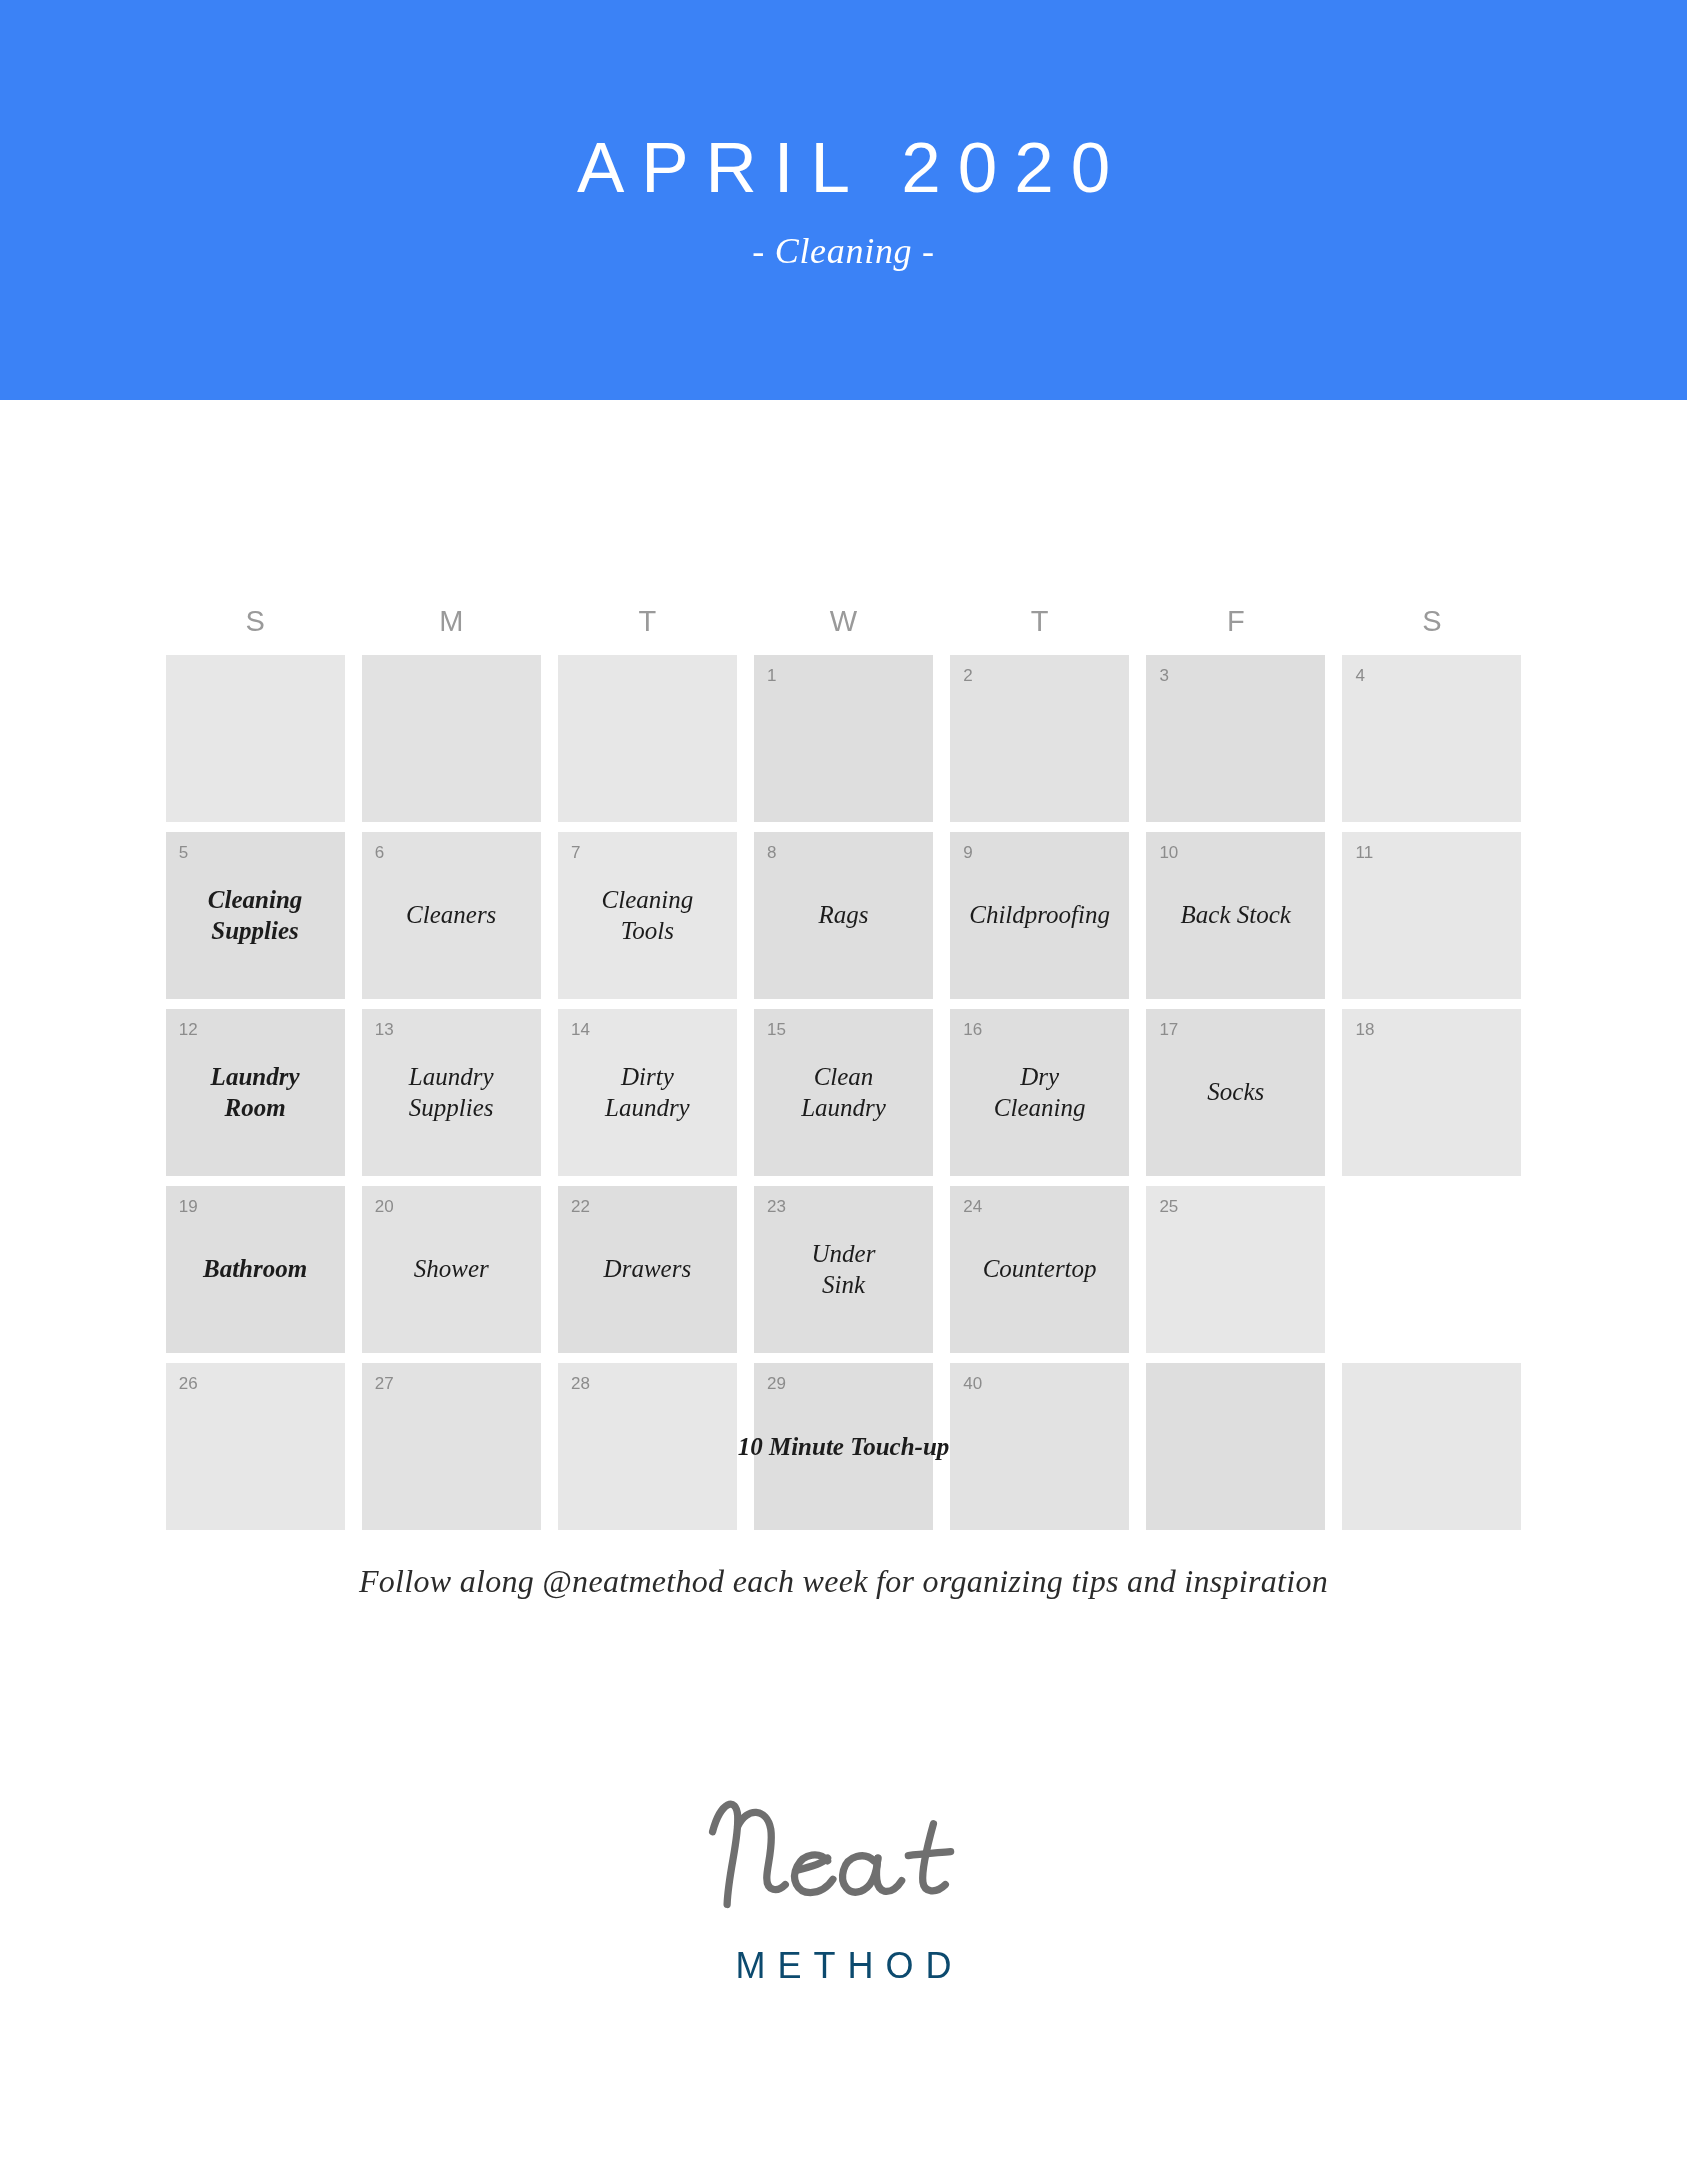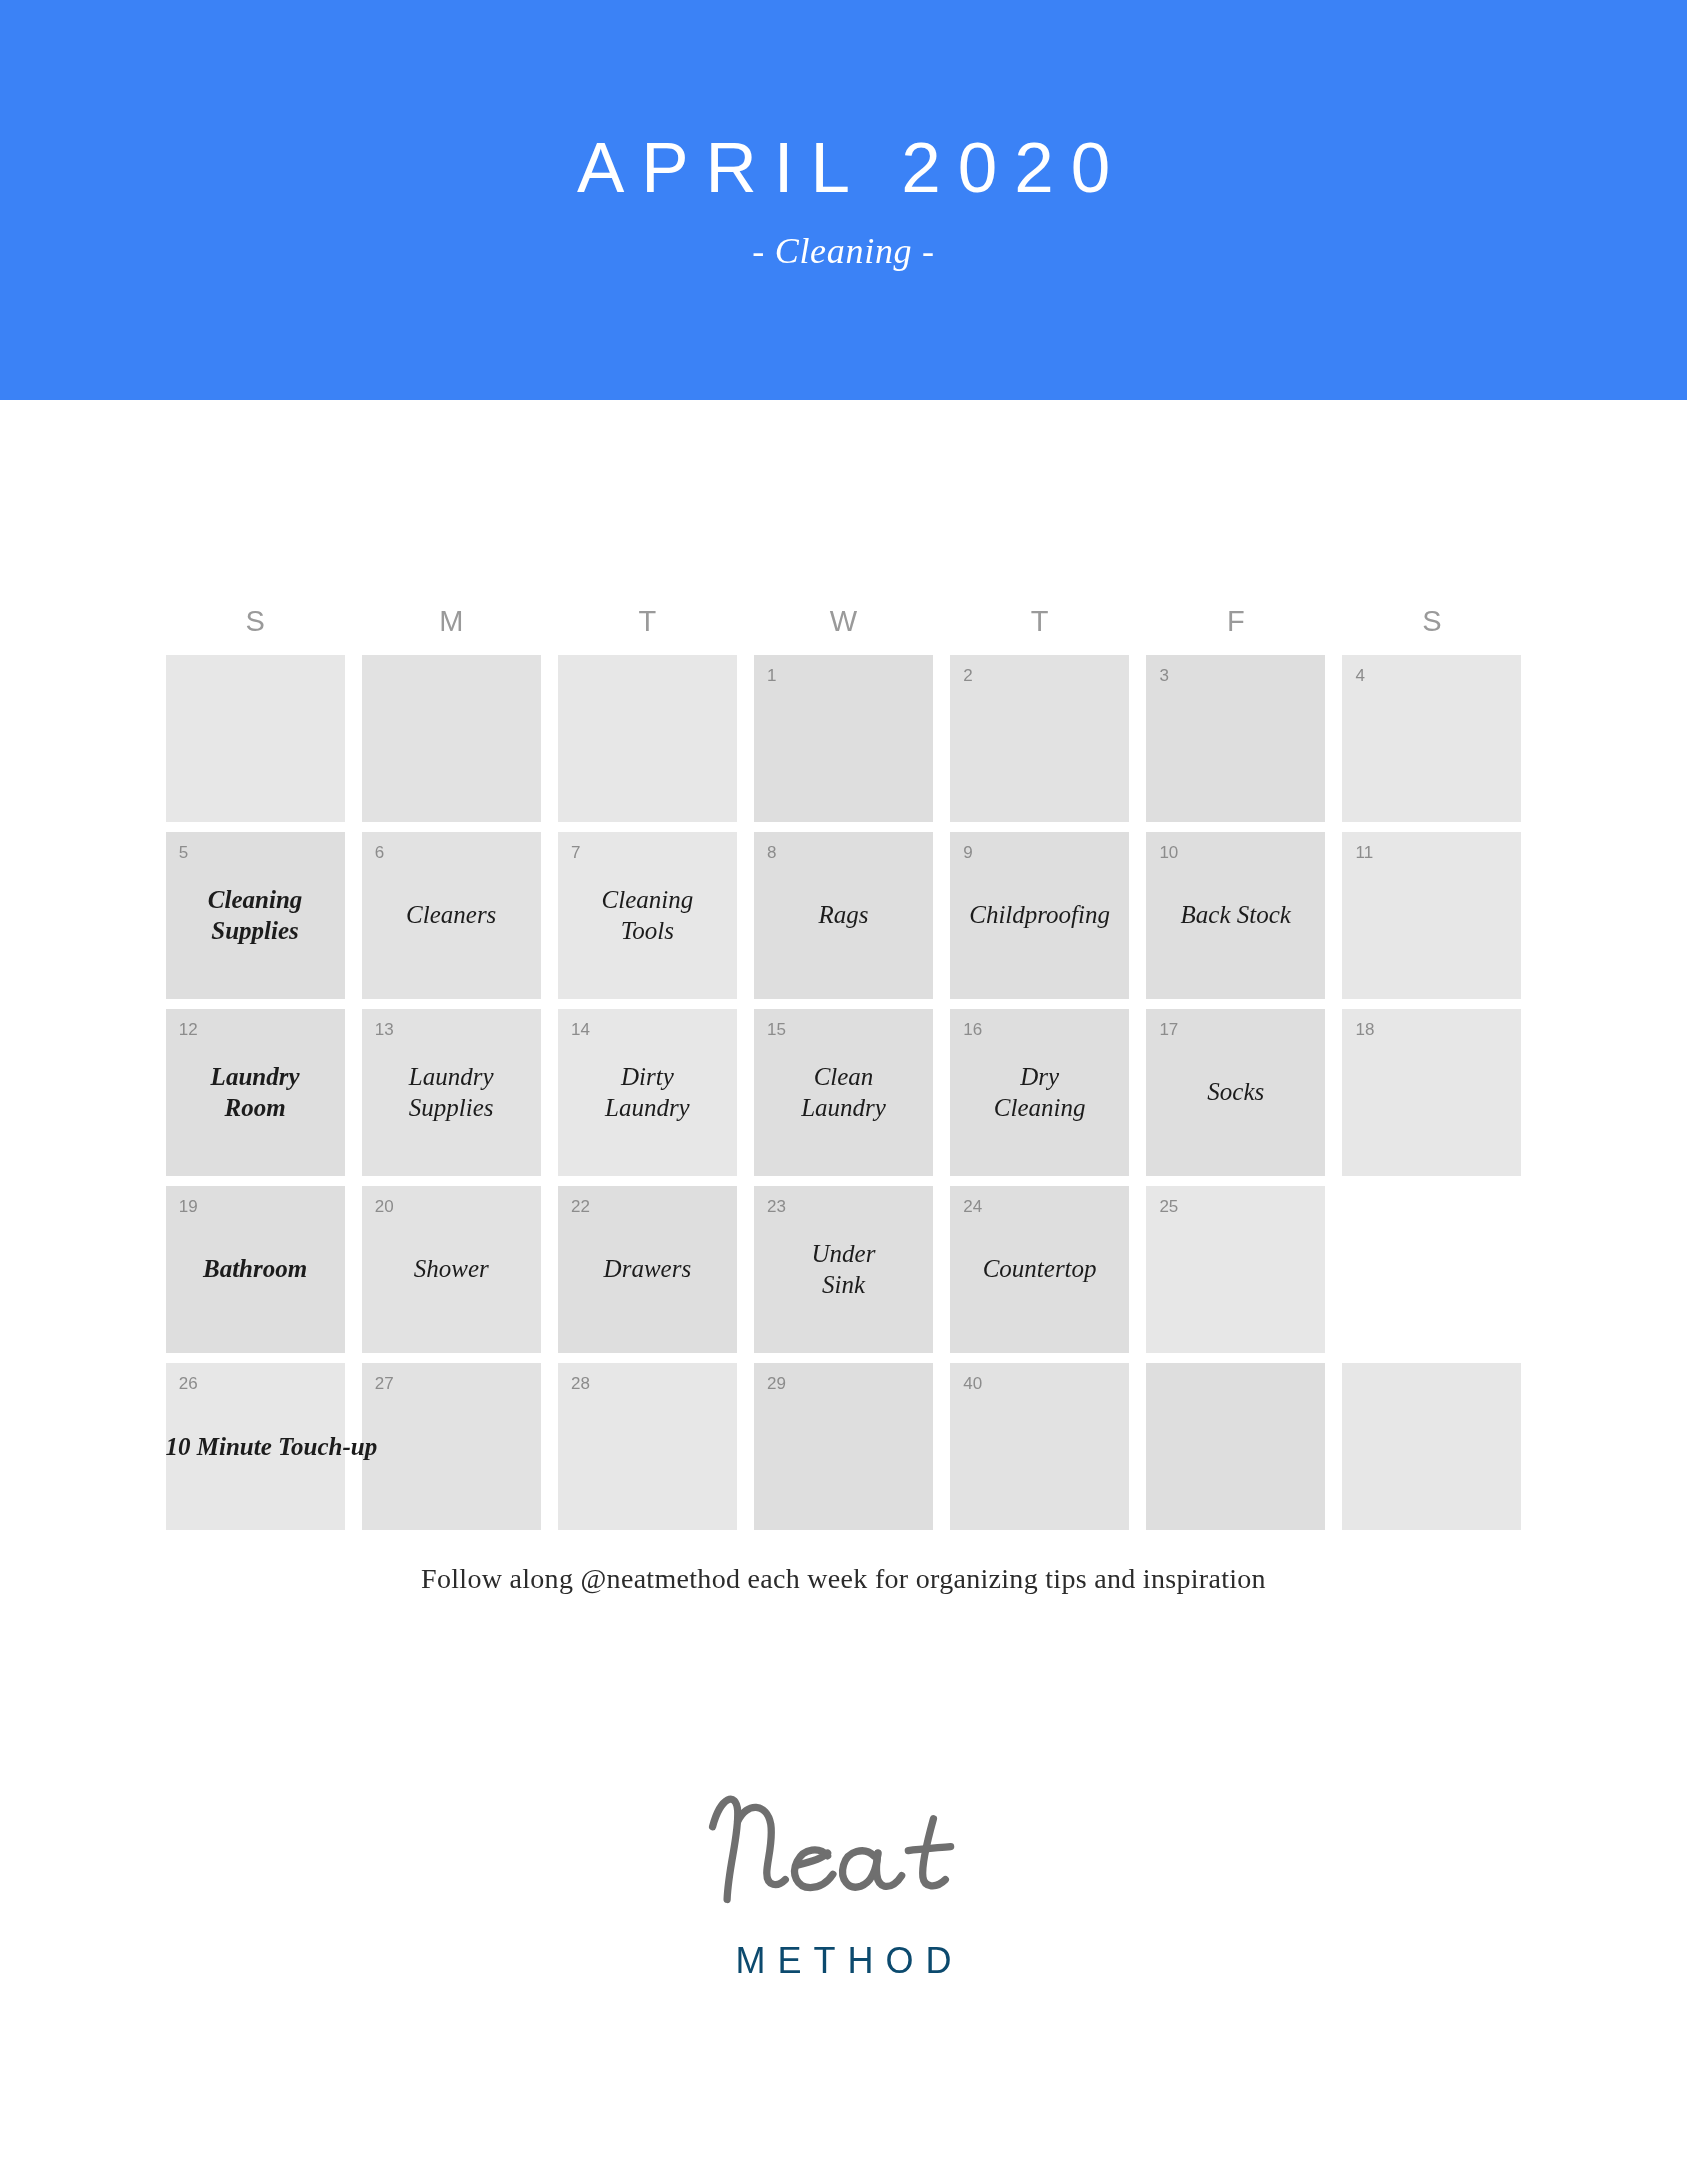--- a/index.html
+++ b/index.html
@@ -123,6 +123,7 @@
     right: 0;
     top: 50%;
     transform: translateY(-50%);
+    text-align: center;
     font-family: "Liberation Serif", serif;
     font-style: italic;
     font-weight: bold;

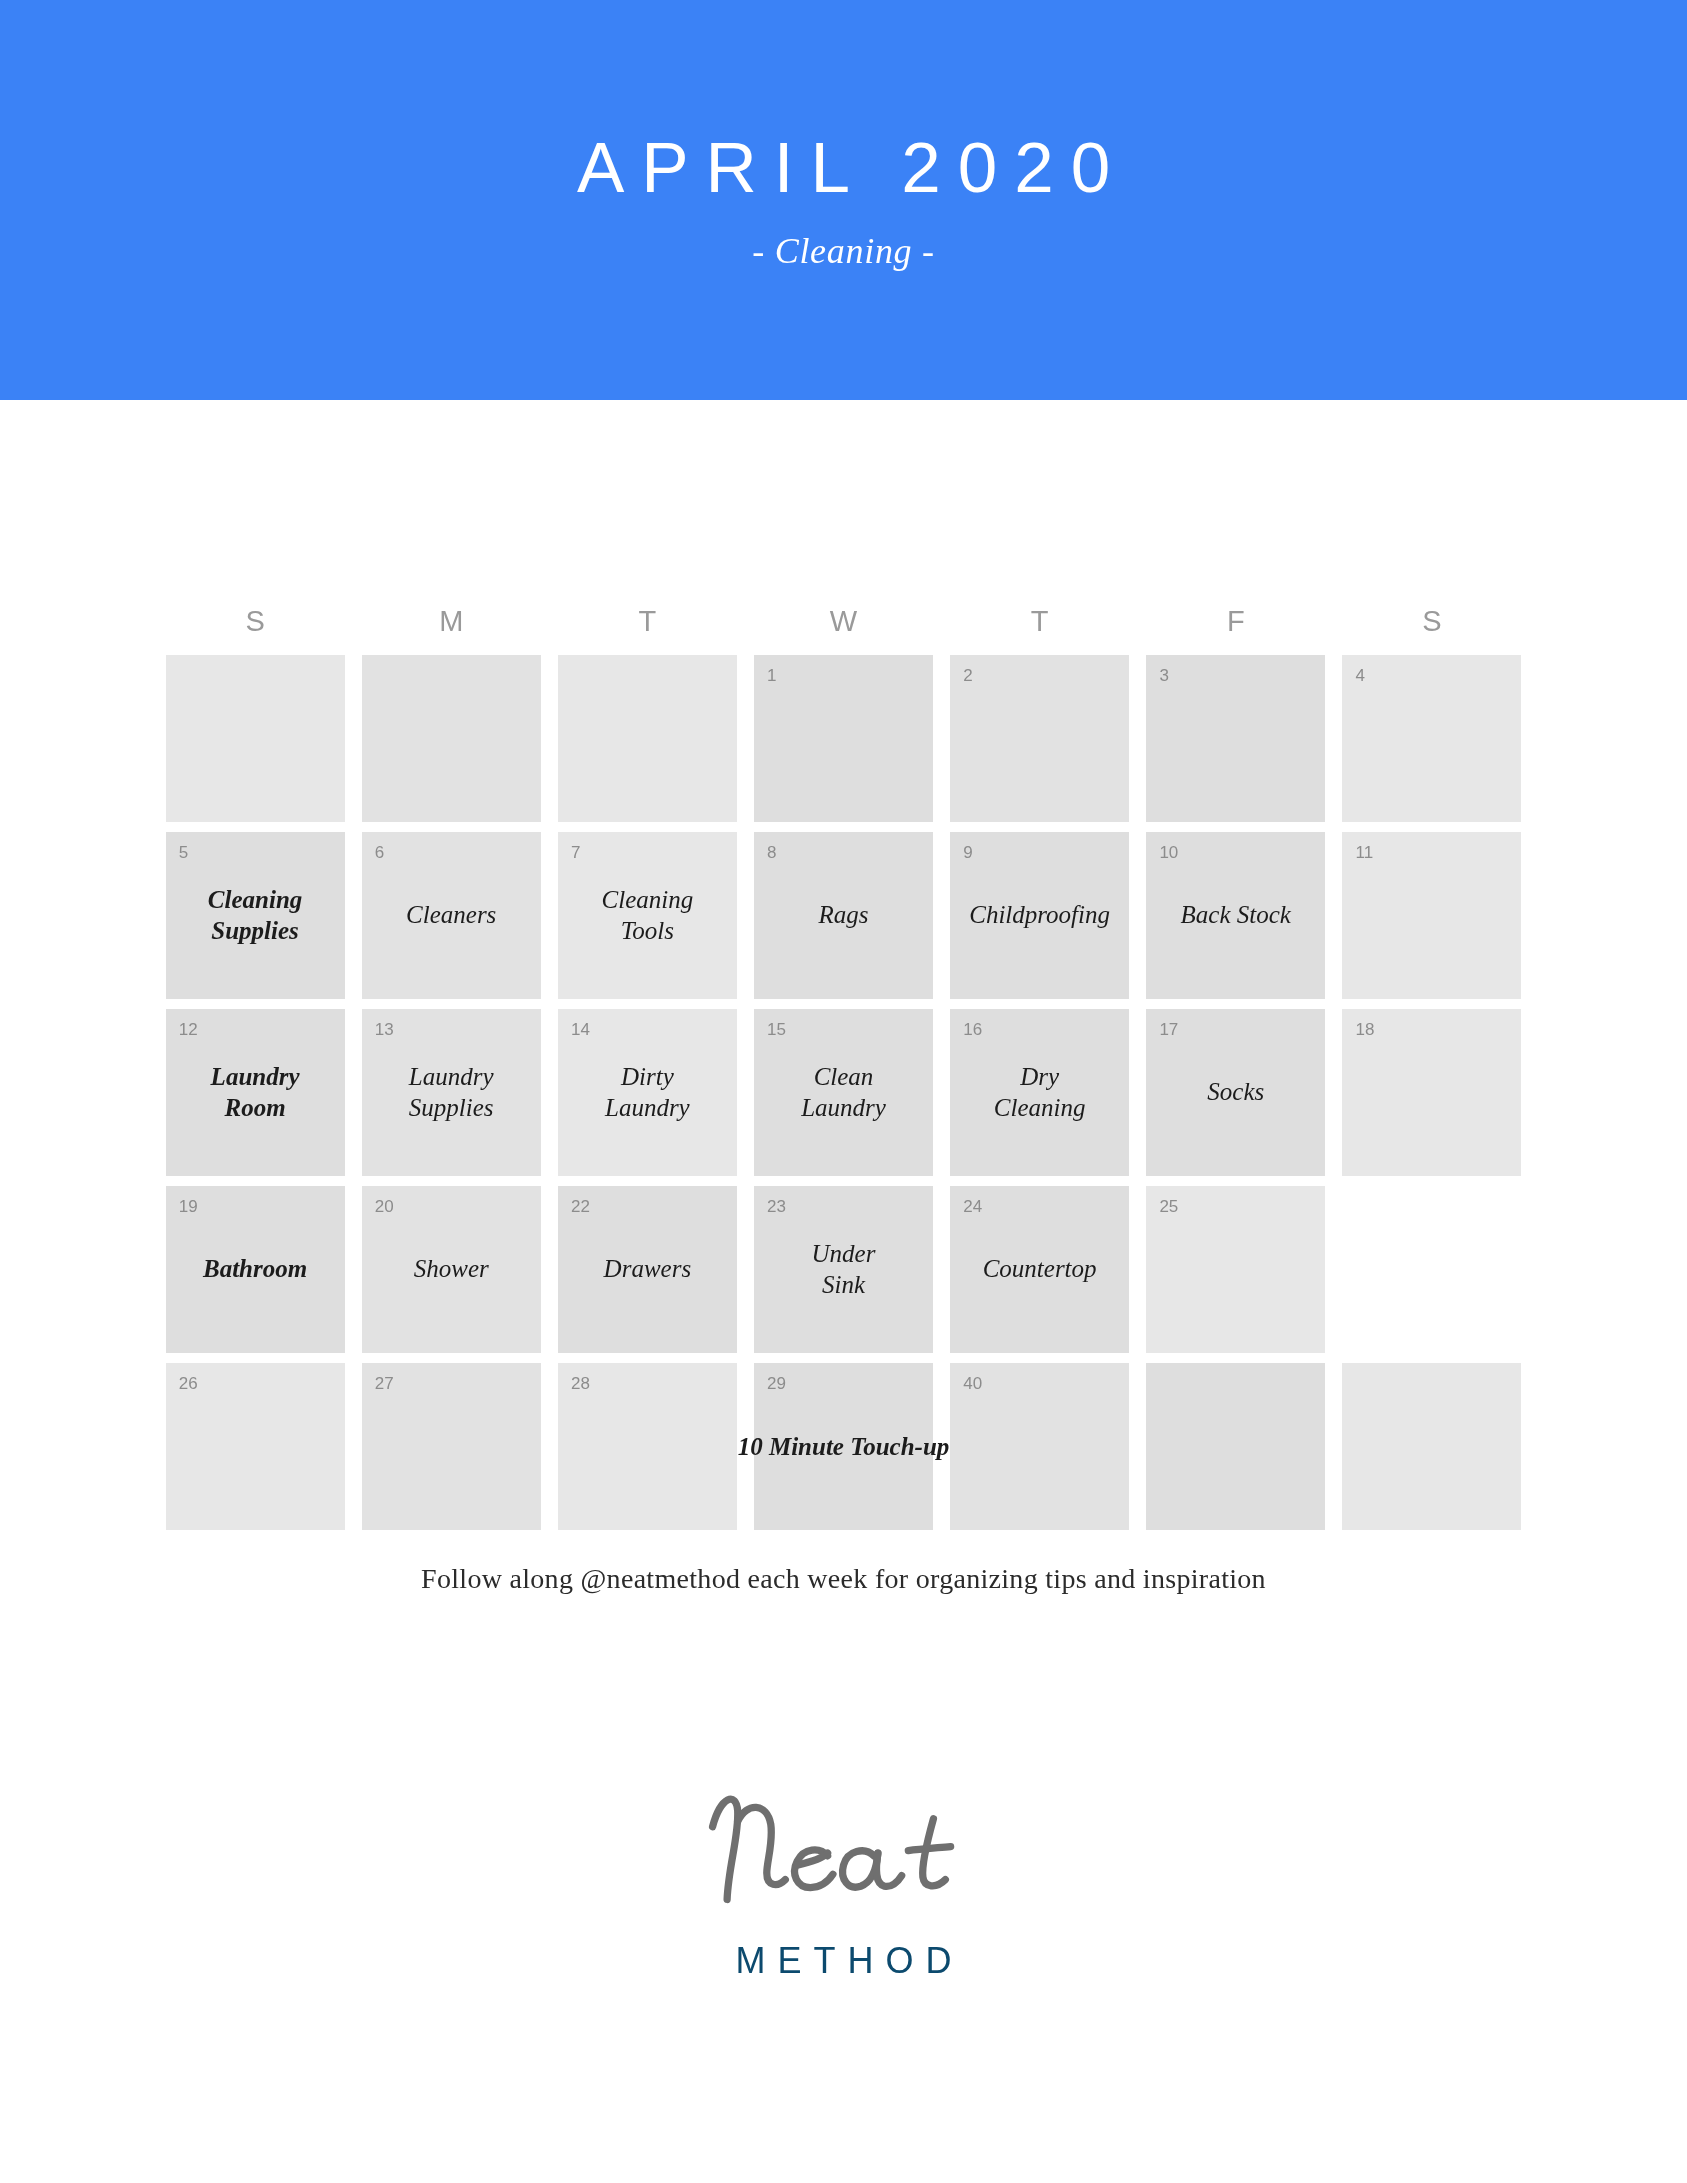--- a/index.html
+++ b/index.html
@@ -138,7 +138,8 @@
     margin: 33px auto 0 auto;
     text-align: center;
     font-family: "Liberation Serif", serif;
-    font-size: 28px;
+    font-style: italic;
+    font-size: 32px;
     color: #2b2b2b;
     letter-spacing: 0.3px;
   }

